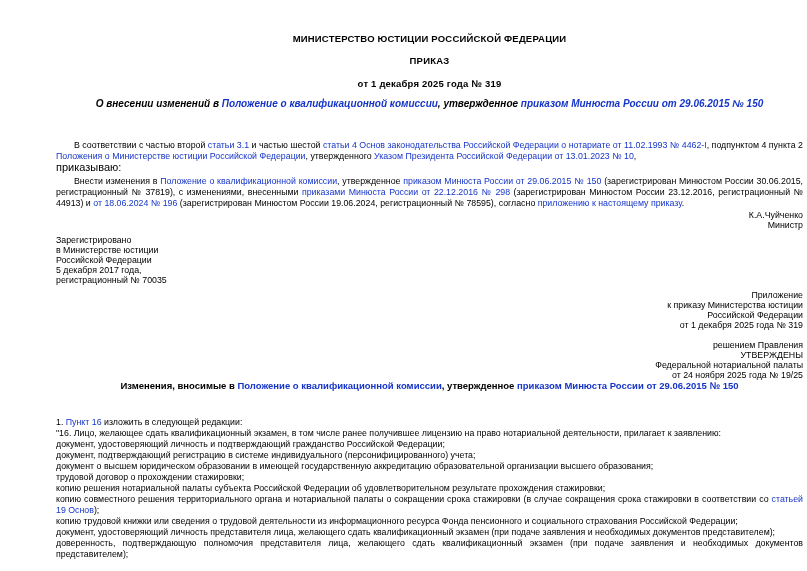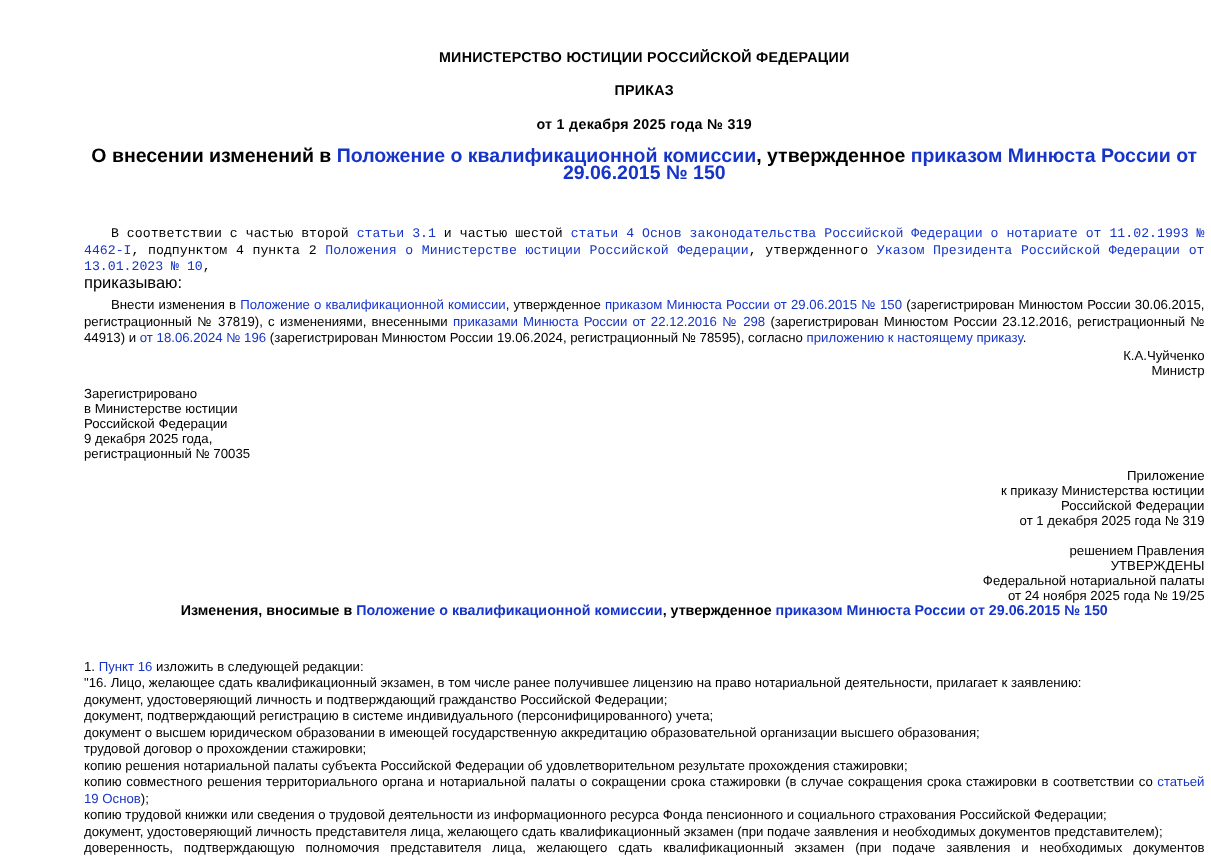--- a/index.html
+++ b/index.html
@@ -17,7 +17,7 @@
   .hdr-type     { margin-bottom:13px; }
   .hdr-date     { margin-bottom:9px; }
 
-  .doc-title { font-size:13px; line-height:11px; font-weight:bold; }
+  .doc-title { font-size:10px; line-height:11px; font-weight:bold;font-style:italic; }
 
   .para { font-size:8.8px; line-height:11px; text-align:justify; }
   .para.indent { text-indent:18px; }

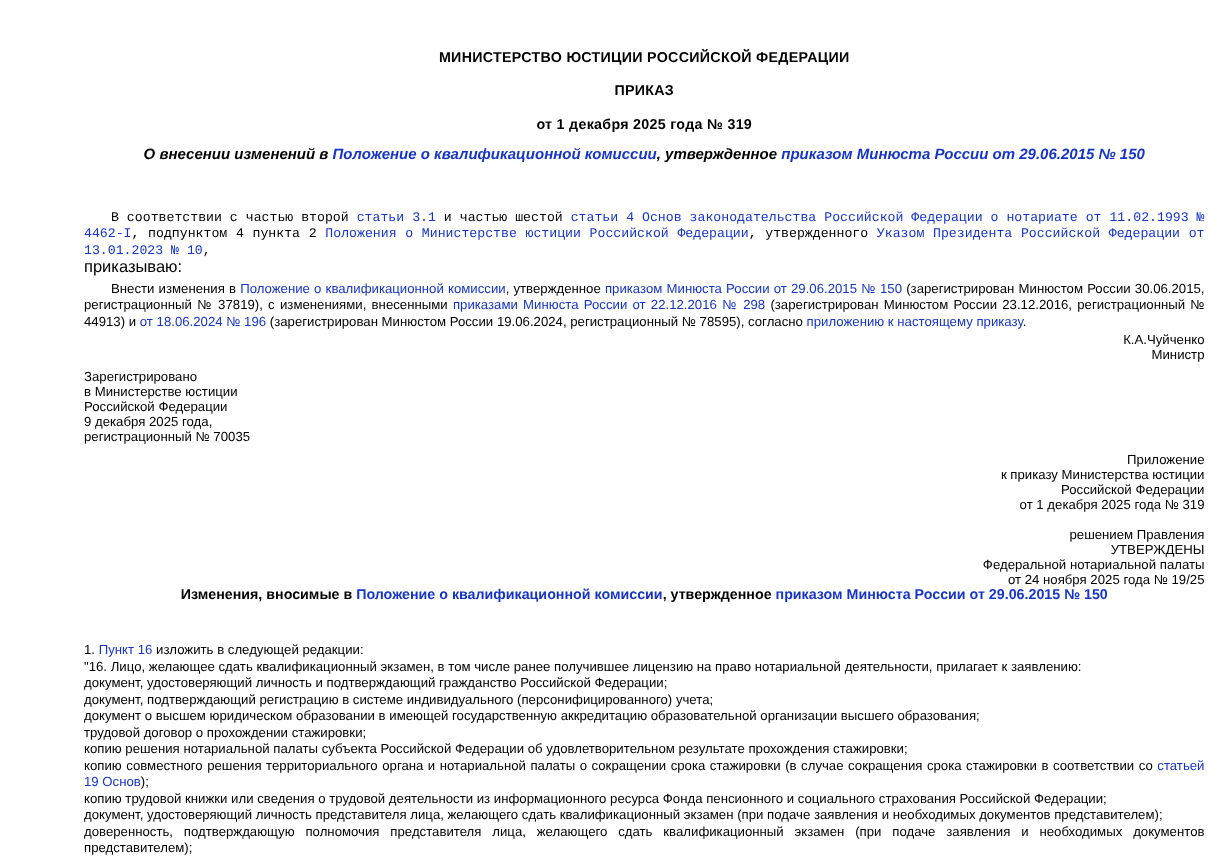--- a/index.html
+++ b/index.html
@@ -21,7 +21,7 @@
 
   .para { font-size:8.8px; line-height:11px; text-align:justify; }
   .para.indent { text-indent:18px; }
-  .preamble { margin-top:31px;font-family:Liberation Mono, monospace; }
+  .preamble { margin-top:31px; }
   .decree-word { font-size:11px; line-height:11px; }
   .order-par { margin-top:3px; }
 

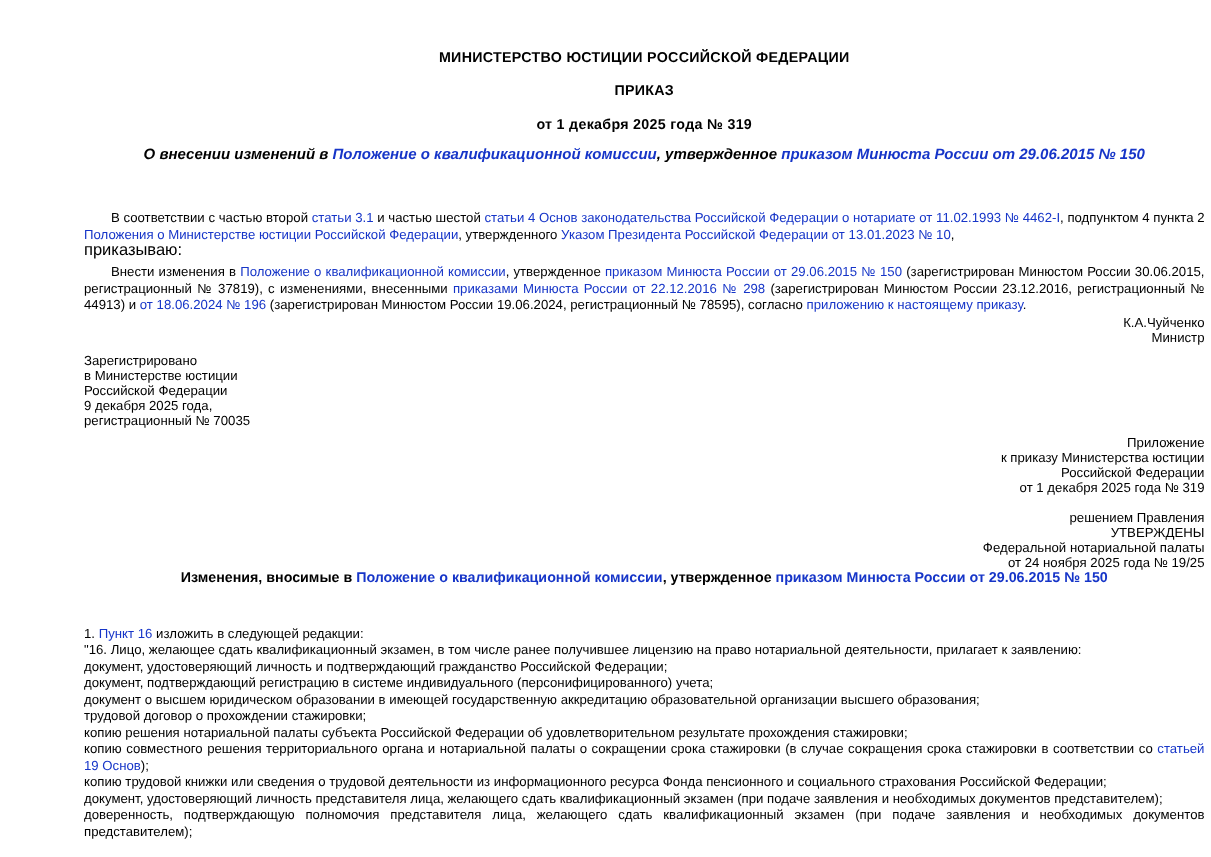--- a/index.html
+++ b/index.html
@@ -63,7 +63,7 @@
     <div>Зарегистрировано</div>
     <div>в Министерстве юстиции</div>
     <div>Российской Федерации</div>
-    <div>9 декабря 2025 года,</div>
+    <div>5 декабря 2017 года,</div>
     <div>регистрационный № 70035</div>
   </div>
 

